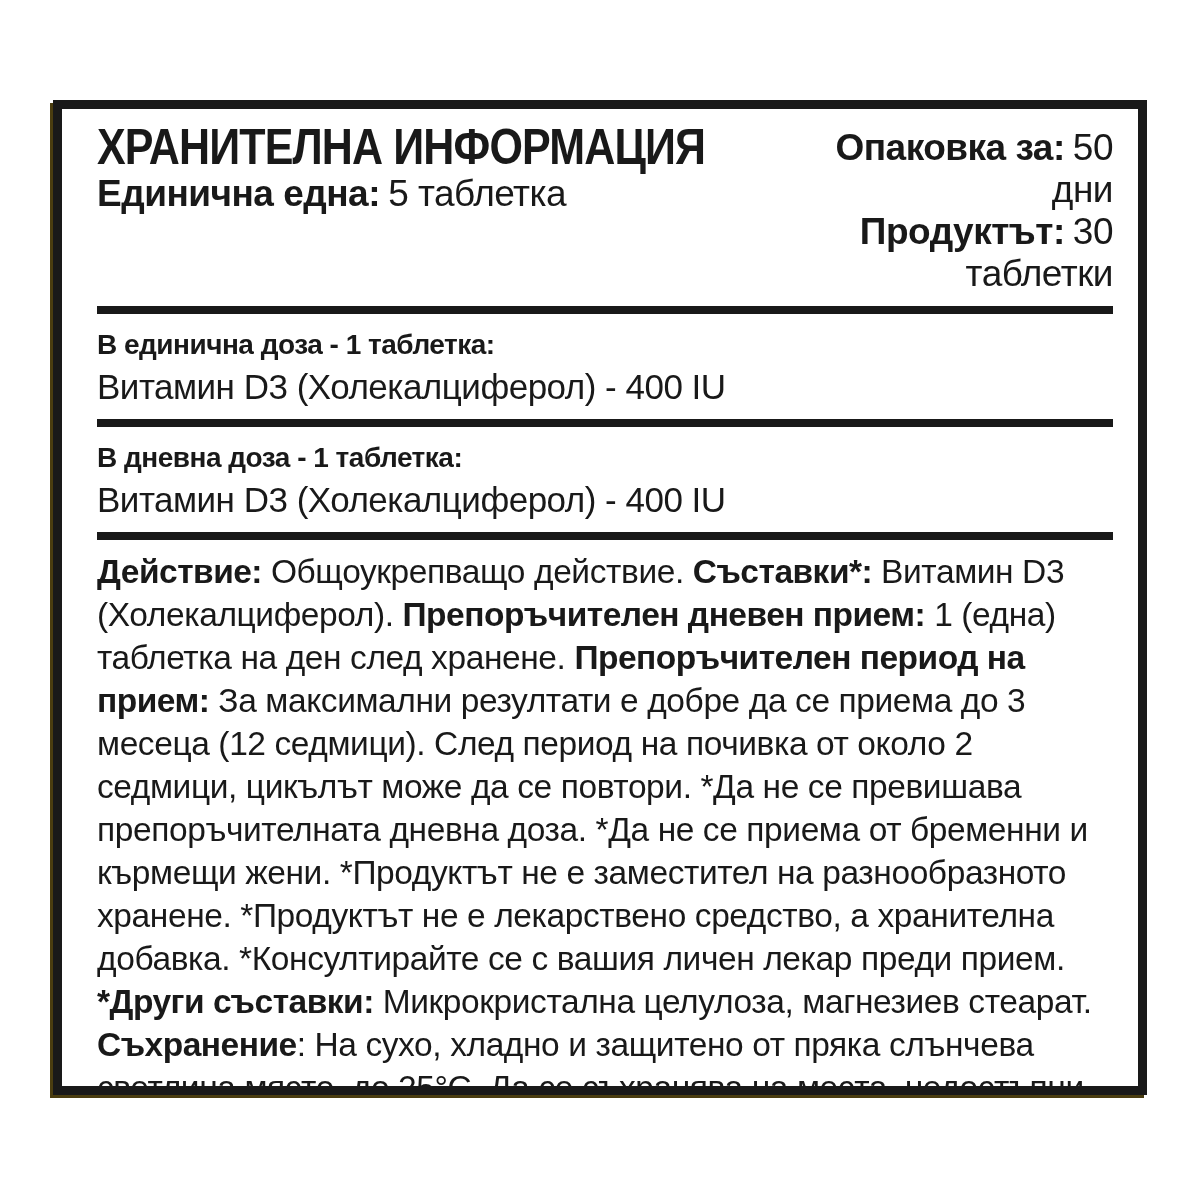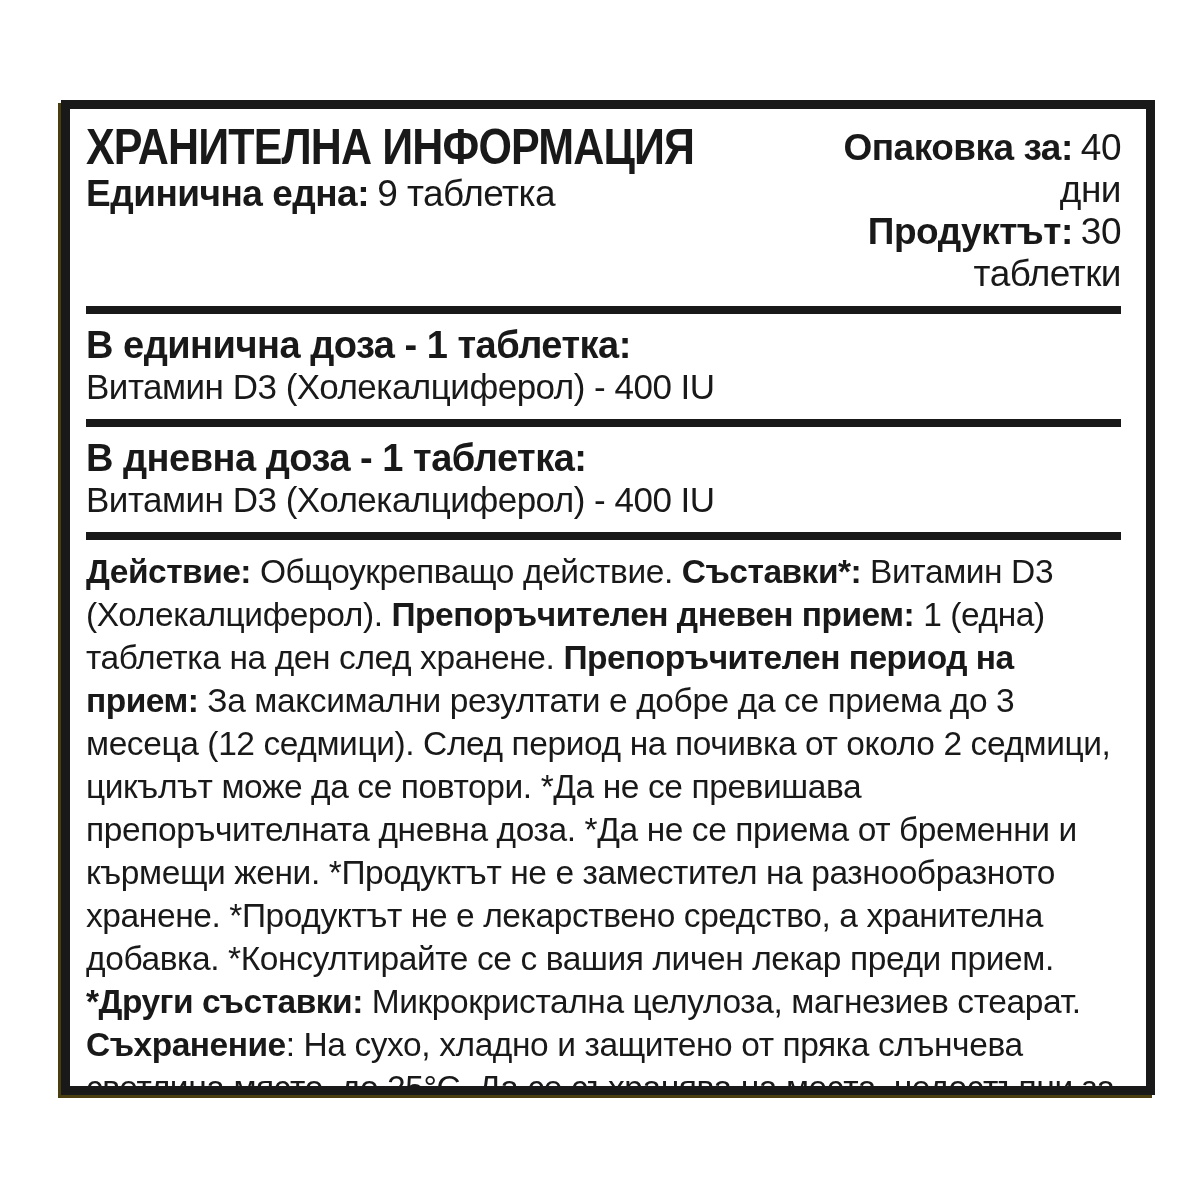--- a/index.html
+++ b/index.html
@@ -18,9 +18,8 @@
     background: #ffffff;
     border: 9px solid #191919;
     box-shadow: -3px 3px 0 #4a3d10;
-    padding: 12px 25px 18px 16px;
+    padding: 12px 25px 18px 35px;
     overflow: hidden;
-    margin-left: 8px;
   }
   
   .header { display: flex; justify-content: space-between; align-items: flex-start; }

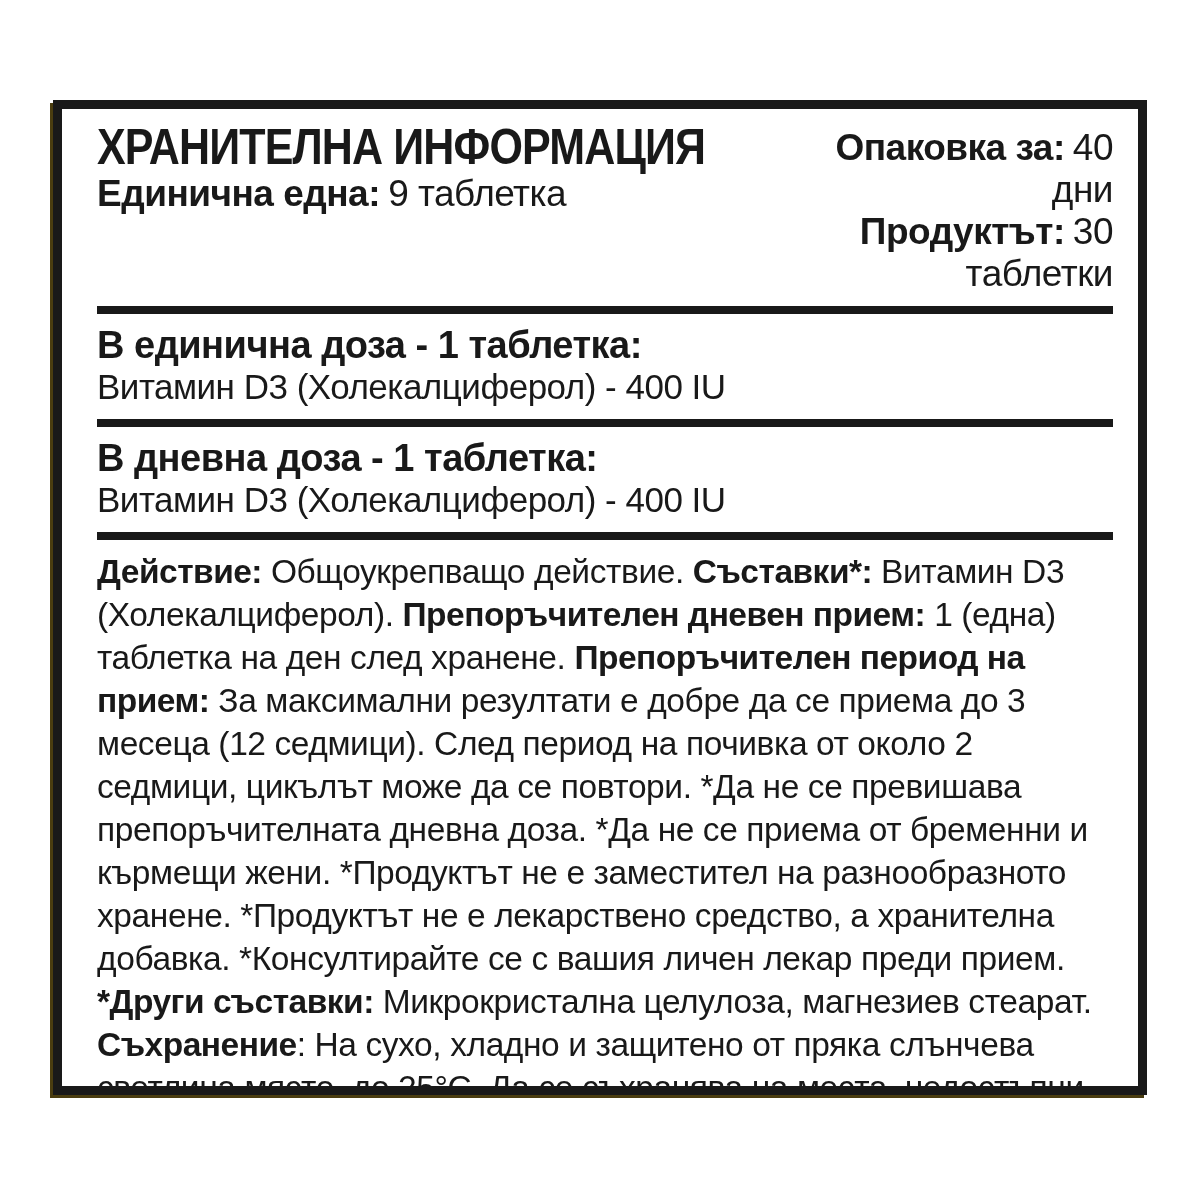--- a/index.html
+++ b/index.html
@@ -64,7 +64,7 @@
     </div>
     <div class="hdr-right">
       <div class="hdr-line">
-        <span class="lbl">Опаковка за:</span><span>40 дни</span>
+        <span class="lbl">Опаковка за:</span><span>50 дни</span>
       </div>
       <div class="hdr-line">
         <span class="lbl">Продуктът:</span><span>30 таблетки</span>

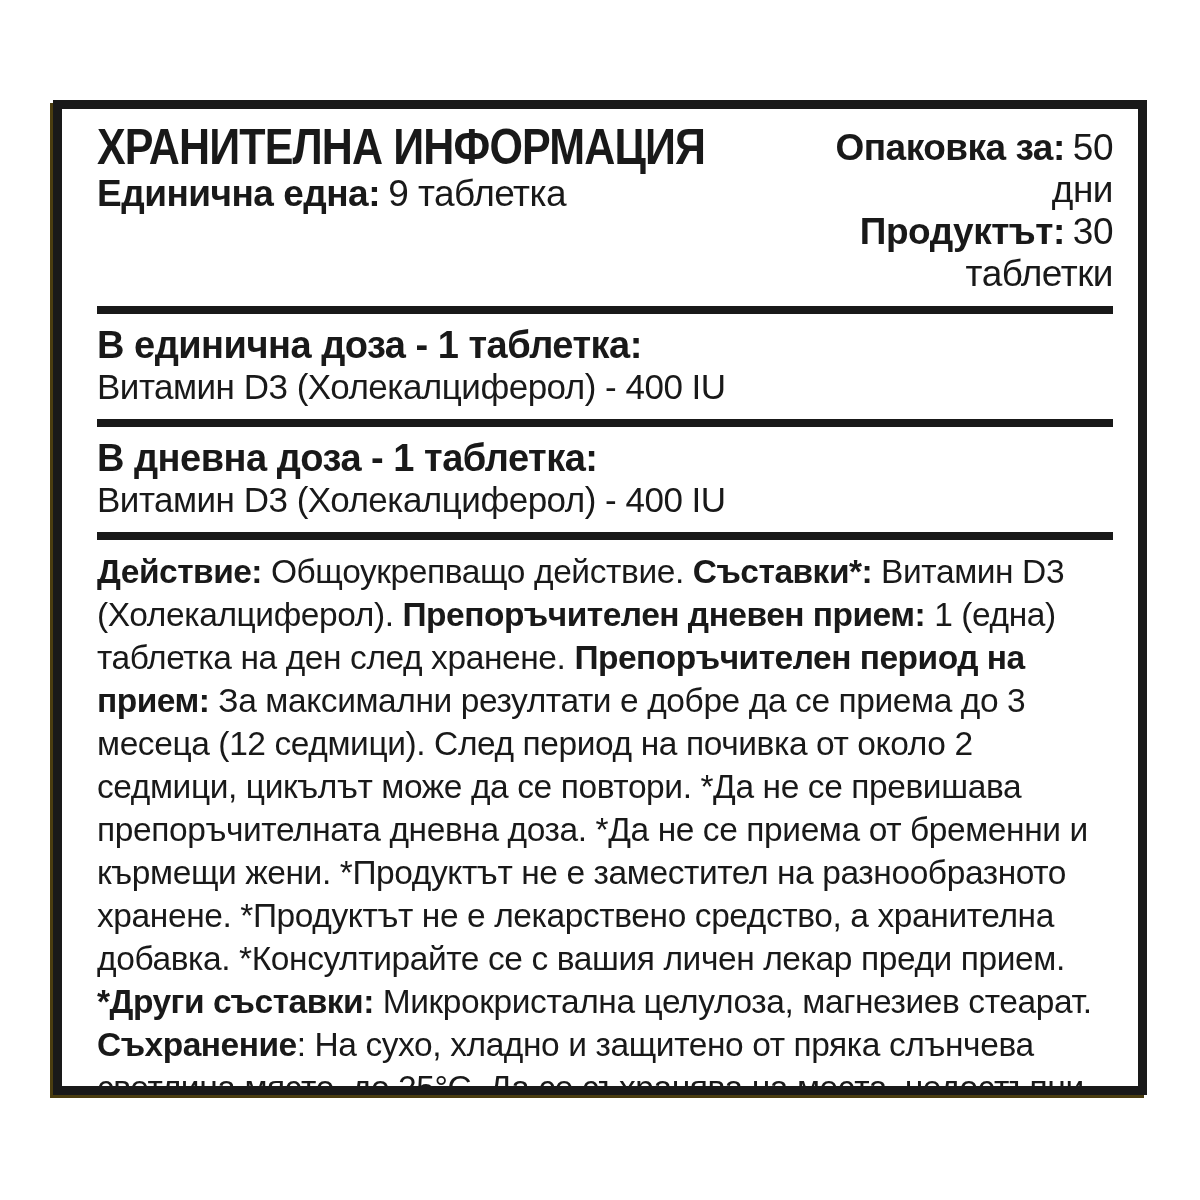--- a/index.html
+++ b/index.html
@@ -59,7 +59,7 @@
     <div class="hdr-left">
       <div class="title">ХРАНИТЕЛНА ИНФОРМАЦИЯ</div>
       <div class="hdr-line">
-        <span class="lbl">Единична една:</span><span>9 таблетка</span>
+        <span class="lbl">Единична една:</span><span>5 таблетка</span>
       </div>
     </div>
     <div class="hdr-right">

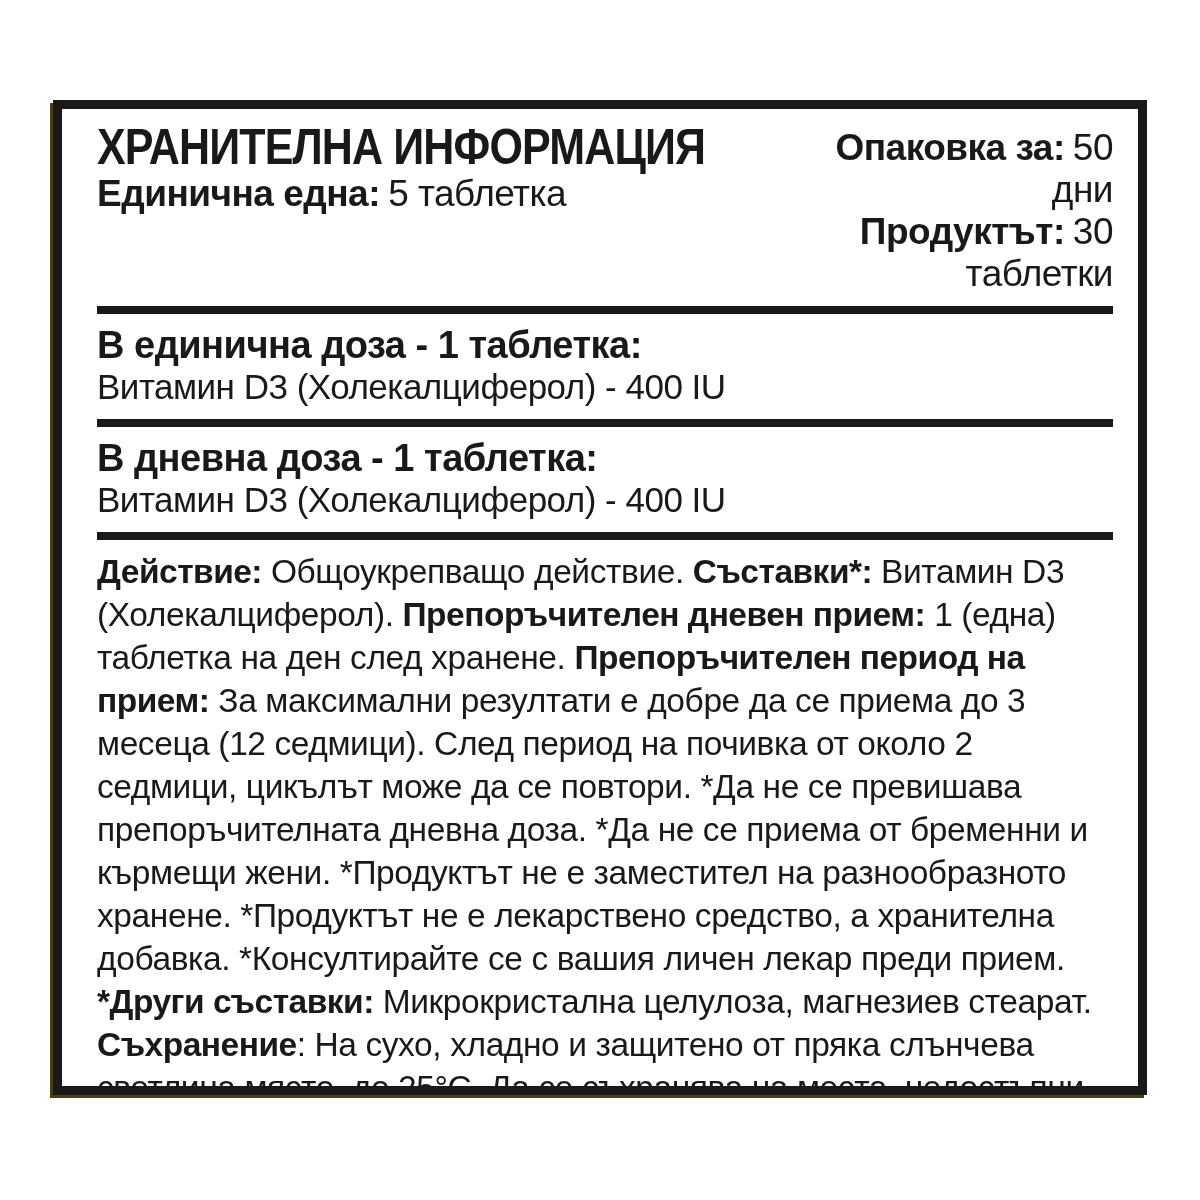--- a/index.html
+++ b/index.html
@@ -39,7 +39,7 @@
   }
   
   .sec-heading {
-    font-size: 38px; font-weight: bold; line-height: 42px;
+    font-size: 28px; font-weight: bold; line-height: 42px;
     letter-spacing: -0.5px;
   }
   .sec-value { font-size: 35px; font-weight: normal; line-height: 42px; letter-spacing: -0.5px; }

